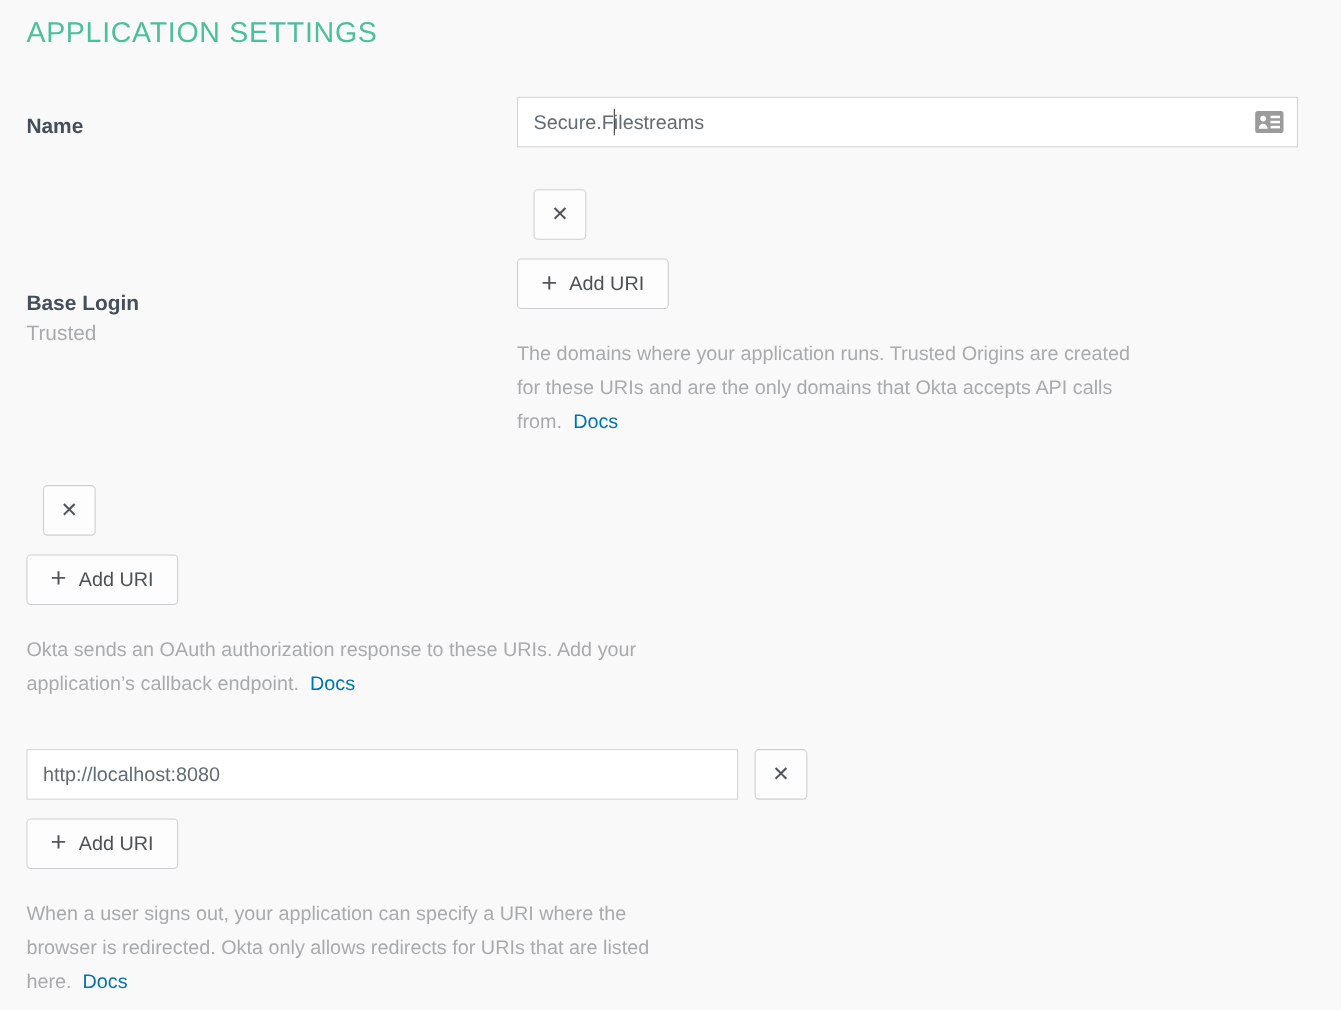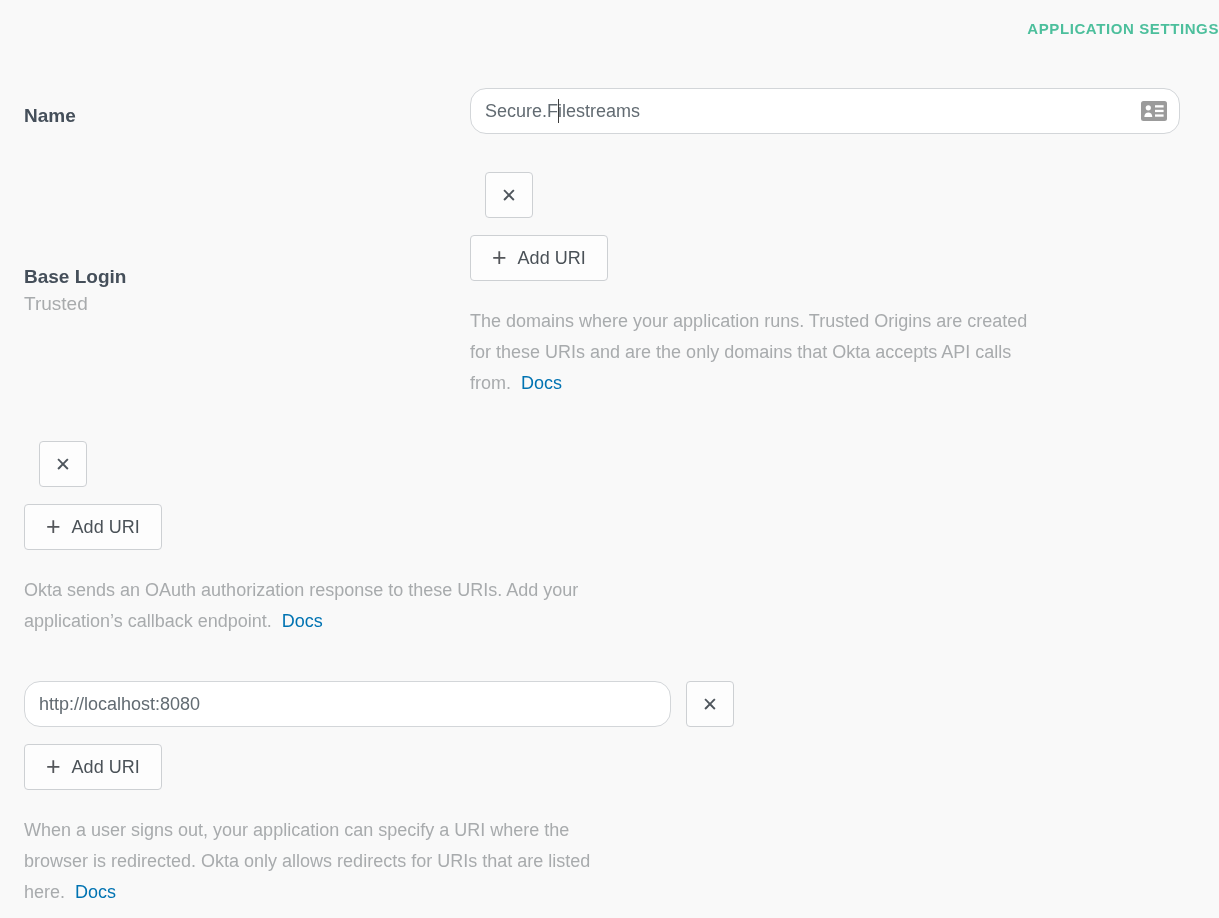--- a/index.html
+++ b/index.html
@@ -14,9 +14,8 @@
   .container { padding:16px 0 0 24px; }
   .section-title {
     color:var(--accent,#4cbf9c);
-    font-size:15px; font-weight:700; letter-spacing:0.6px;
+    font-size:26px; font-weight:400; letter-spacing:0.6px;
     line-height:26px;
-    text-align:right;
   }
   .row { display:flex; align-items:center; }
   .row-name   { margin-top:46px; }

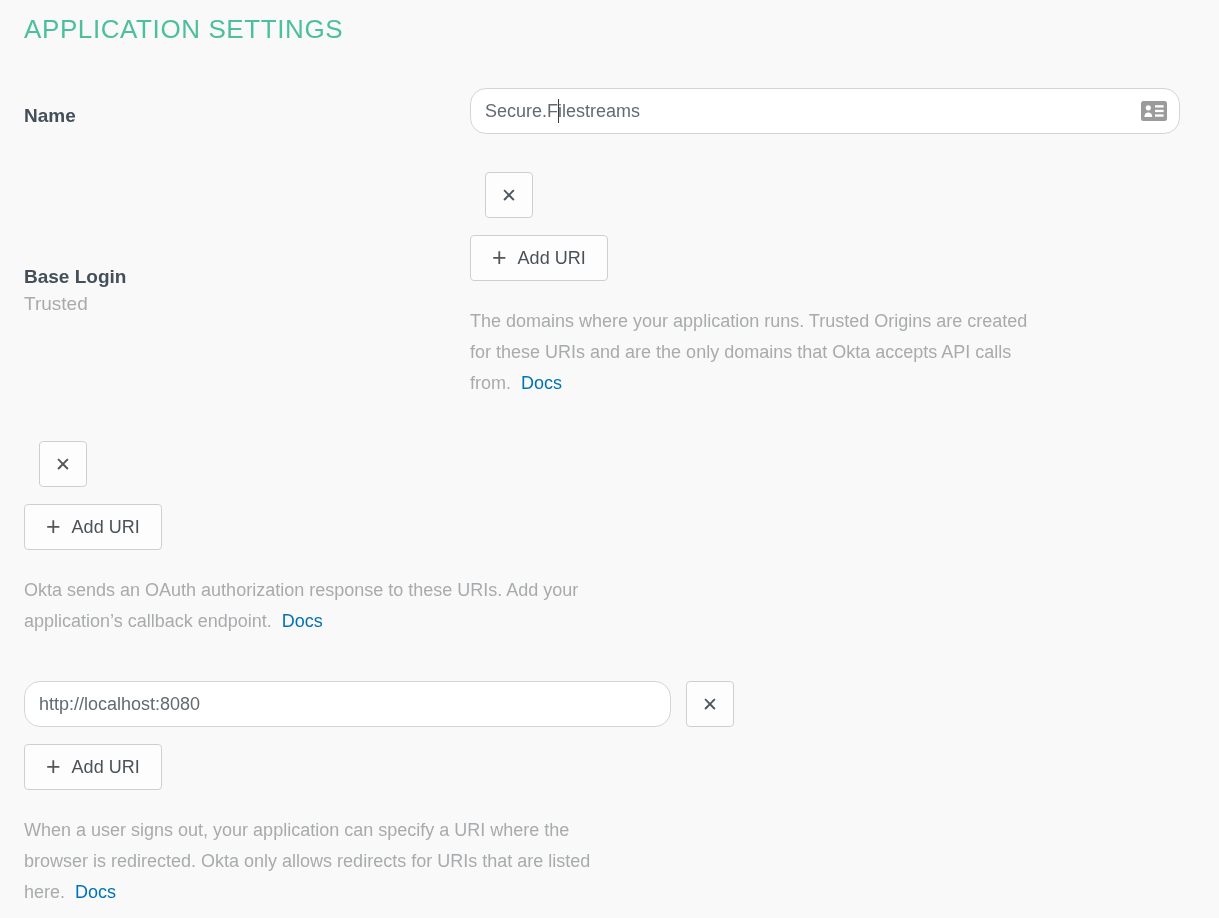--- a/index.html
+++ b/index.html
@@ -29,7 +29,7 @@
 
   .uri-line { display:flex; align-items:flex-start; }
   .text-input {
-    height:46px; border:1px solid #d3d6d9; border-radius:16px;
+    height:46px; border:1px solid #d3d6d9; border-radius:0;
     background:#ffffff; color:#626b72; font-size:18px;
     padding:0 14px; font-family:inherit; outline:none;
   }

